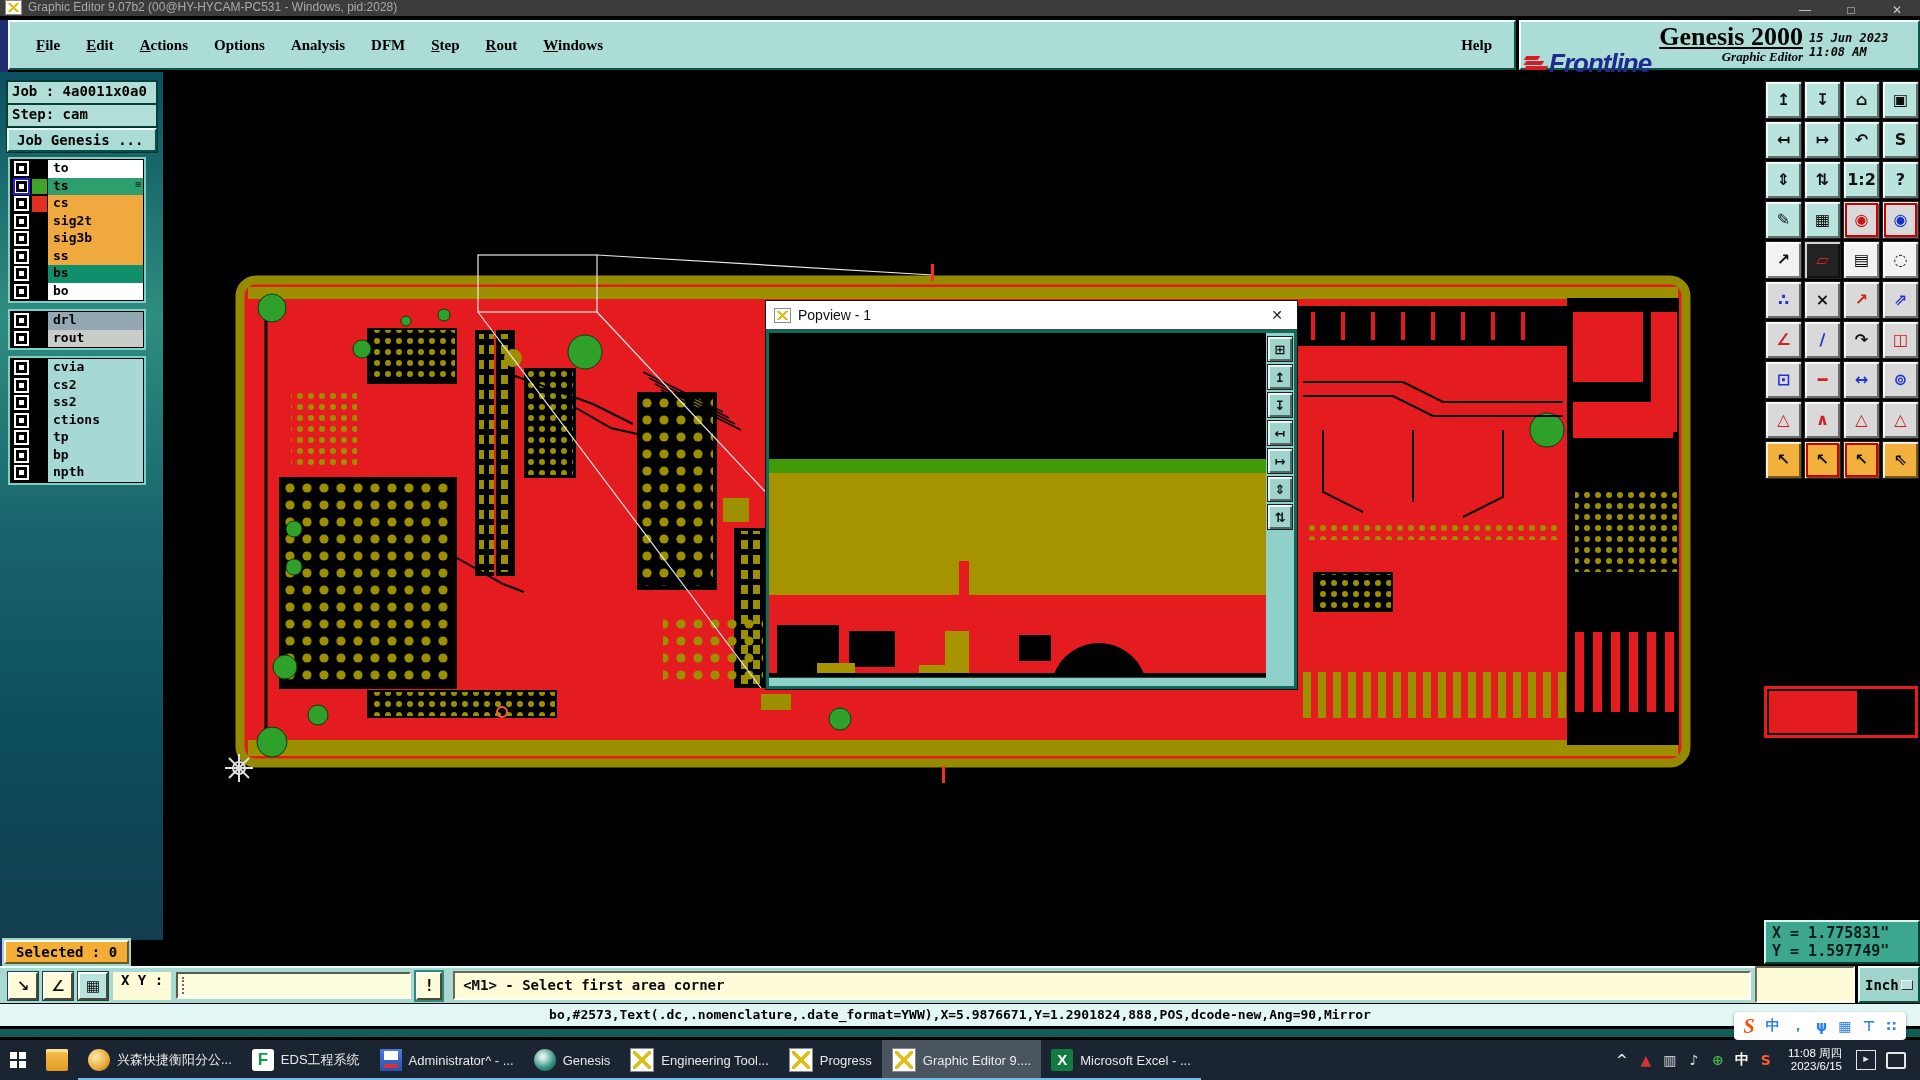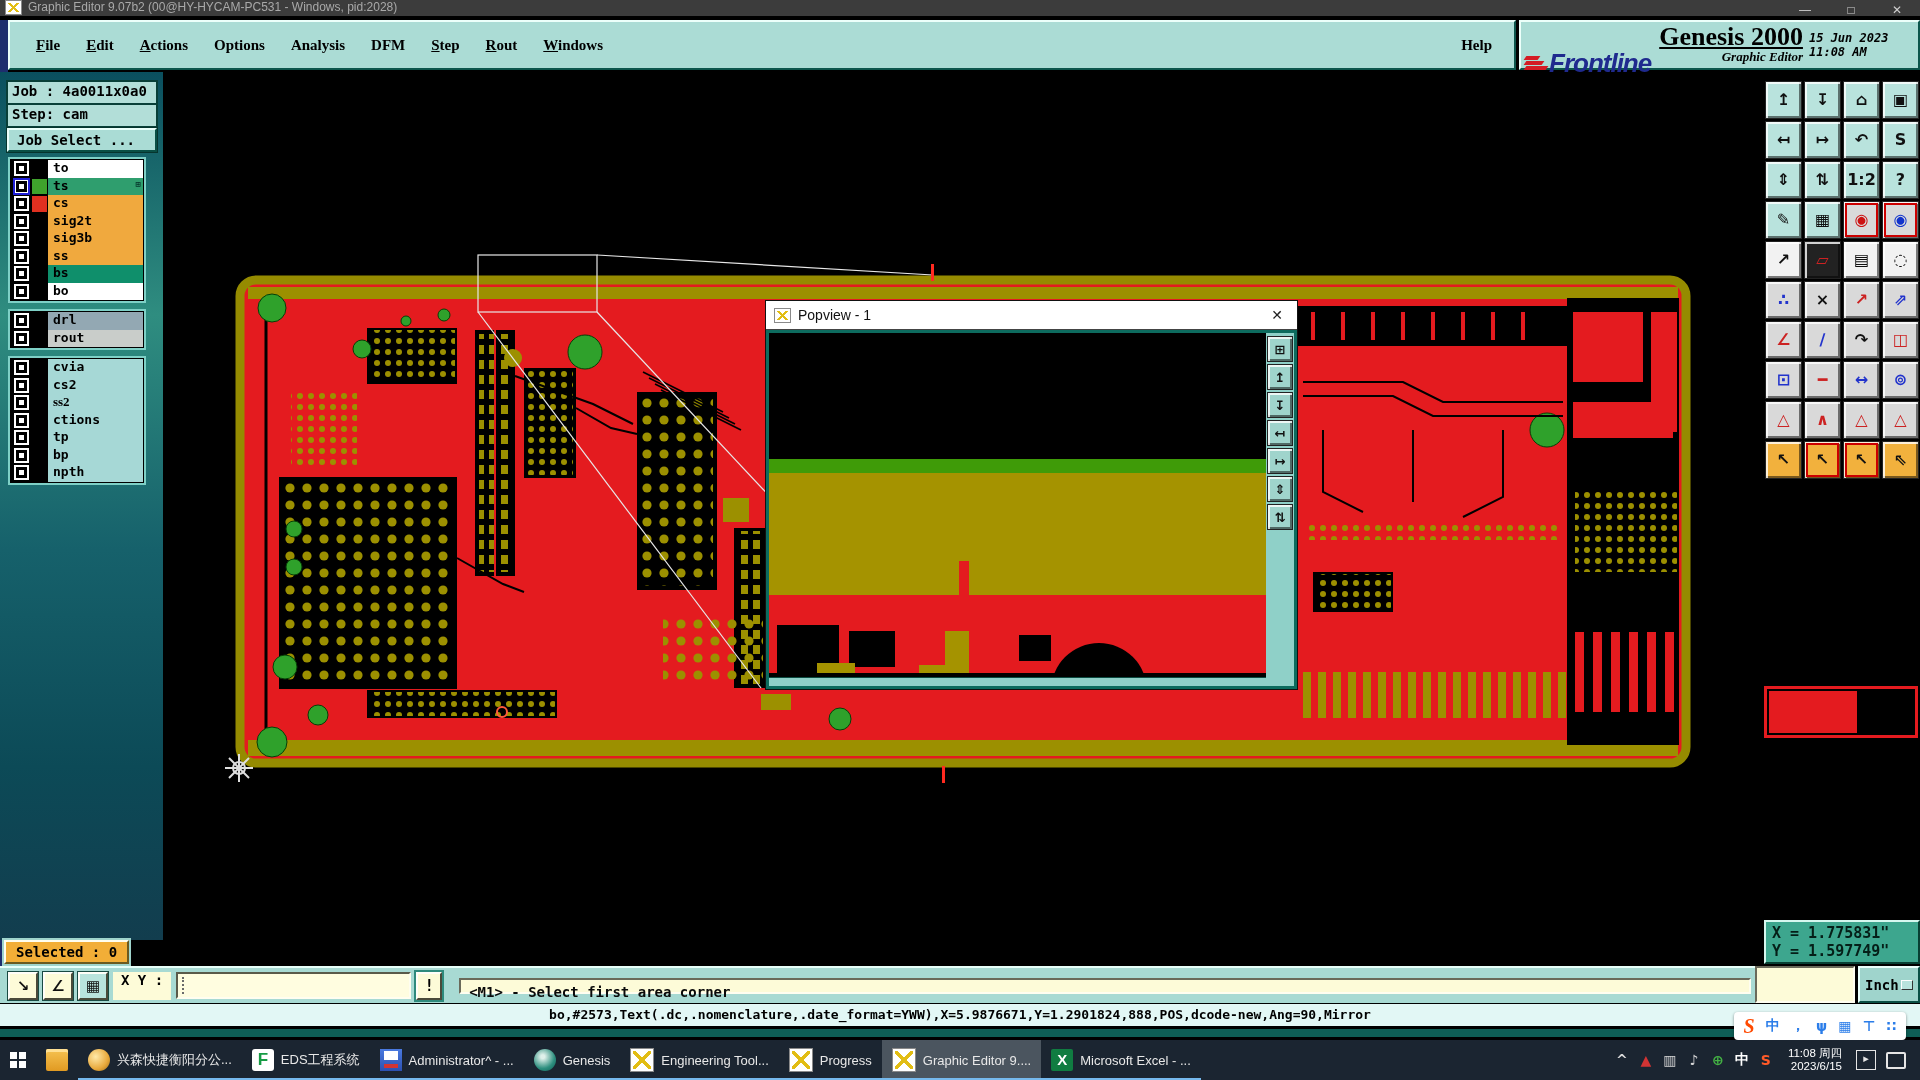--- a/index.html
+++ b/index.html
@@ -188,7 +188,7 @@
   <div>Job : 4a0011x0a0</div>
   <div class="sep">Step: cam</div>
 </div>
-<button class="abs" id="matrixbtn">Job Select ...</button>
+<button class="abs" id="matrixbtn">Job Genesis ...</button>
 
 <div class="abs" id="layers">
   <div class="lgroup">

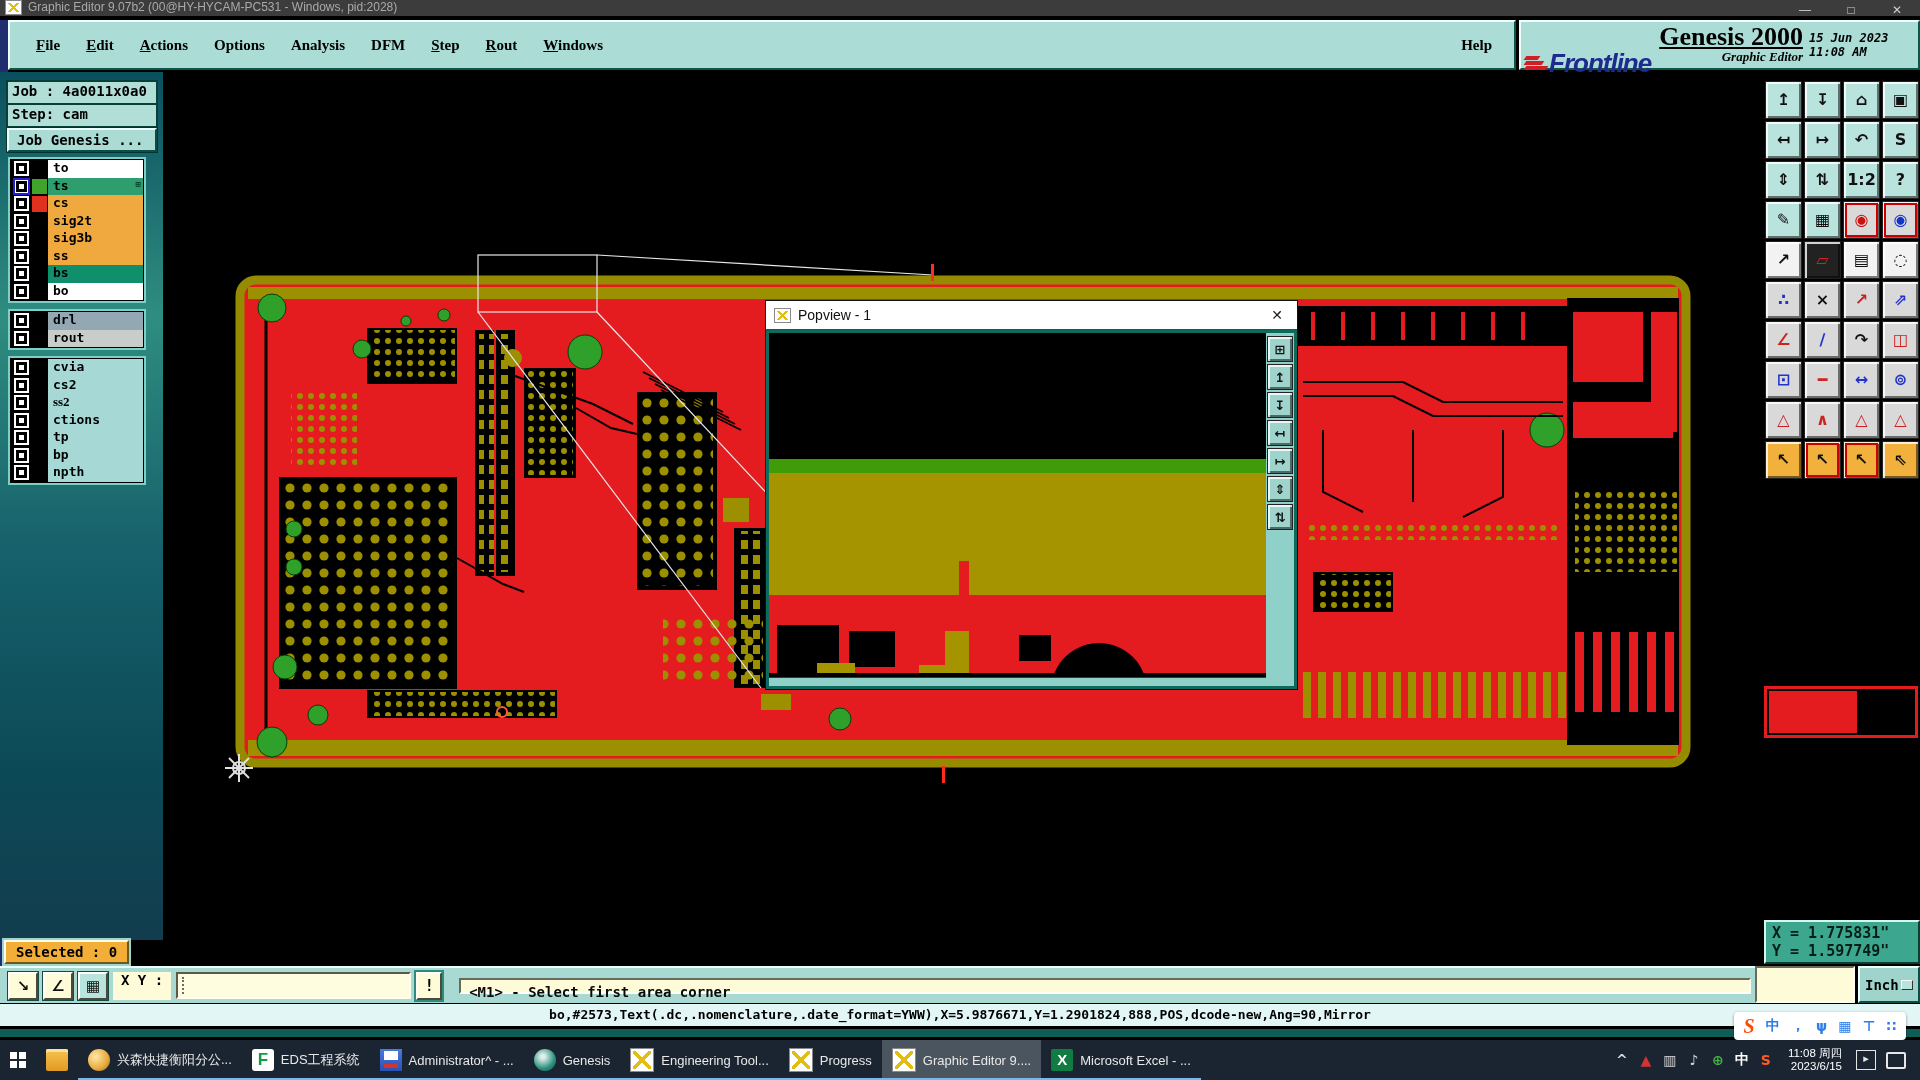--- a/index.html
+++ b/index.html
@@ -298,7 +298,7 @@
           <span class="cb"></span>
         </span>
         <span class="swcell"></span>
-        <span class="lbl" style="background: rgb(166, 216, 214); font-family: Liberation Serif, serif;"><span>ss2</span><span class="mk"></span></span>
+        <span class="lbl" style="background: rgb(166, 216, 214);"><span>ss2</span><span class="mk"></span></span>
       </div>
 
       <div class="lrow">

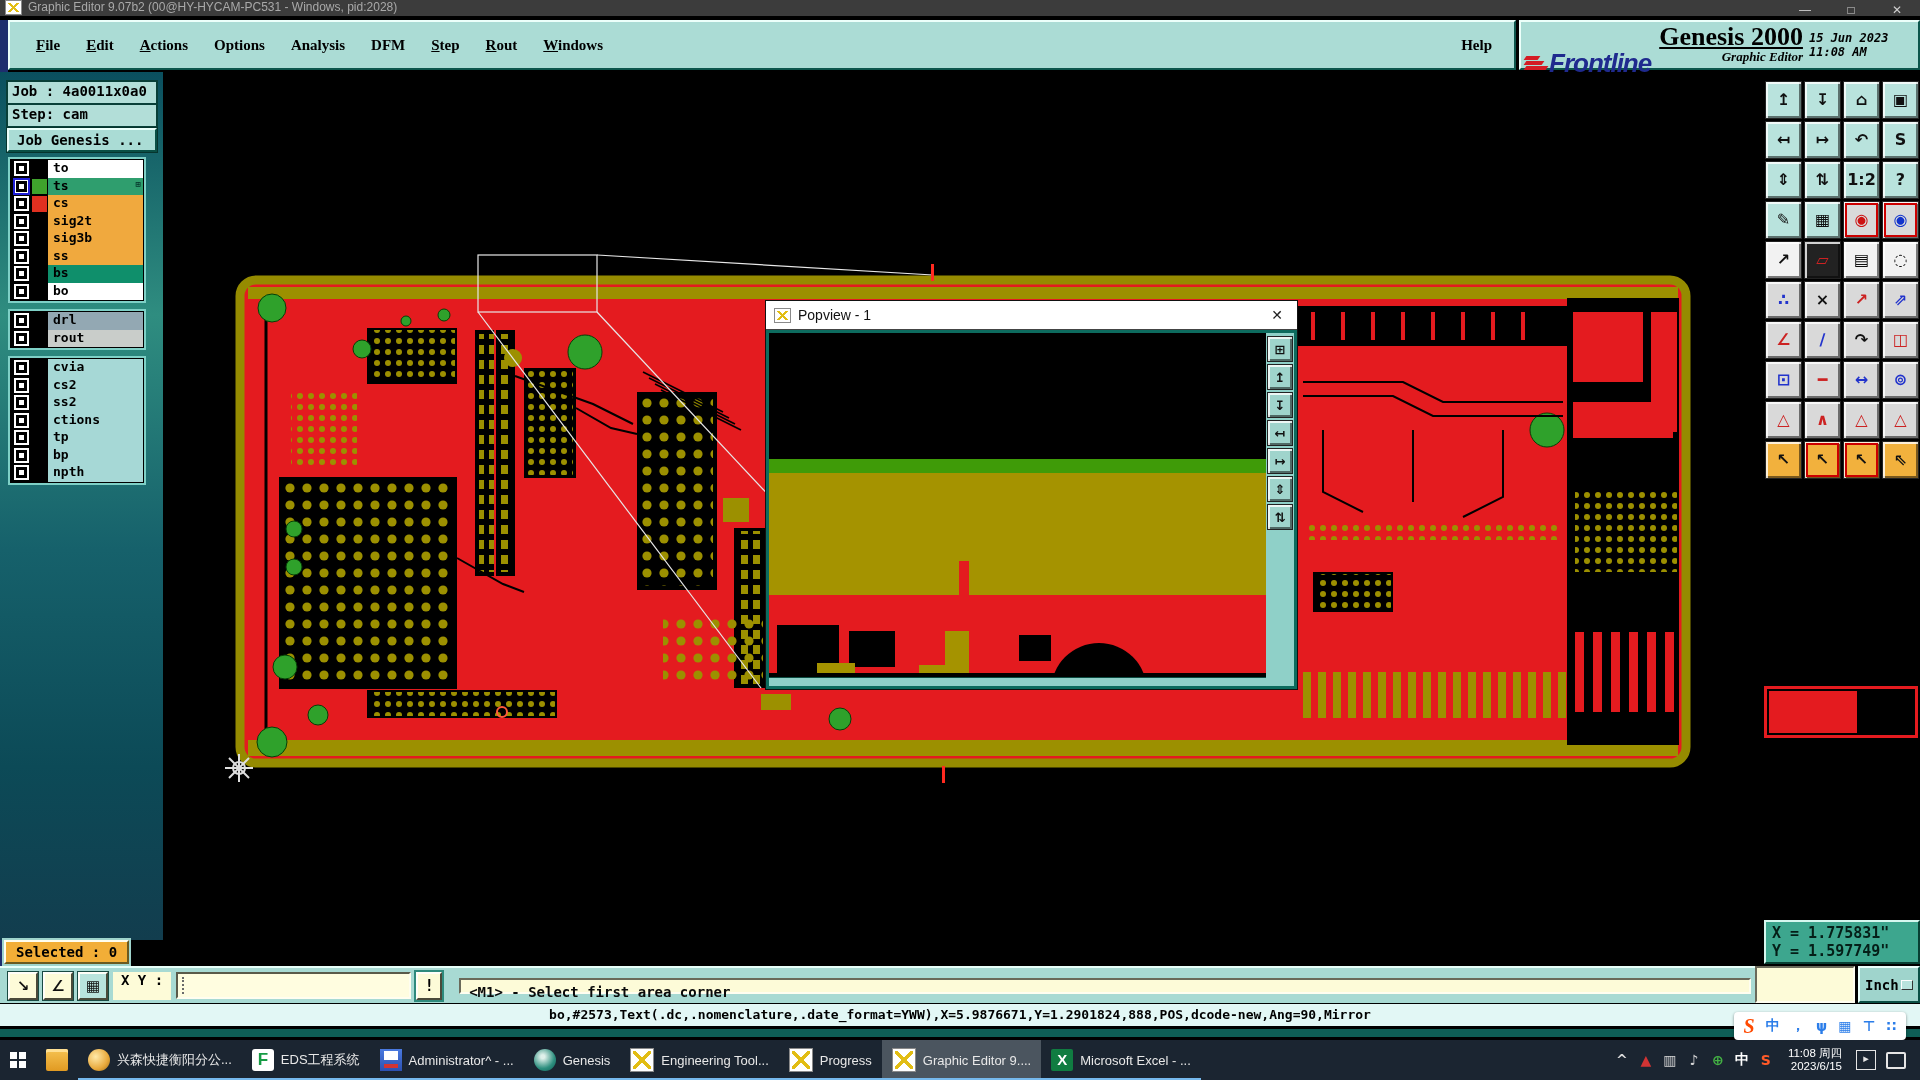--- a/index.html
+++ b/index.html
@@ -77,8 +77,8 @@
   #xyinput .caret{width:2px;height:17px;border-left:2px dotted #6a6a6a;margin-left:4px;}
   #alertbtn{width:26px;height:28px;background:#fdfbd8;border:2px solid;border-color:#fffef8 #4a4a3a #4a4a3a #fffef8;
     outline:2px solid #2e8a7c;font:bold 15px "DejaVu Sans Mono",monospace;padding:0;}
-  #msgbar{flex:1;height:16px;background:#fdfbd8;border:2px solid;border-color:#6a6a5a #fffef0 #fffef0 #6a6a5a;
-    font:bold 14px "DejaVu Sans Mono",monospace;color:#0a0a0a;line-height:25px;padding-left:8px;margin:0 4px 0 12px;box-sizing:border-box;}
+  #msgbar{flex:1;height:29px;background:#fdfbd8;border:2px solid;border-color:#6a6a5a #fffef0 #fffef0 #6a6a5a;
+    font:bold 14px "DejaVu Sans Mono",monospace;color:#0a0a0a;line-height:25px;padding-left:8px;margin:0 4px 0 6px;box-sizing:border-box;}
   #unitstrip{left:1755px;top:966px;width:100px;height:37px;background:#fdfbd8;
     border:2px solid;border-color:#6a6a5a #fffef0 #fffef0 #6a6a5a;box-sizing:border-box;}
   #inchbtn{left:1858px;top:966px;width:62px;height:37px;background:#9fd4cc;

